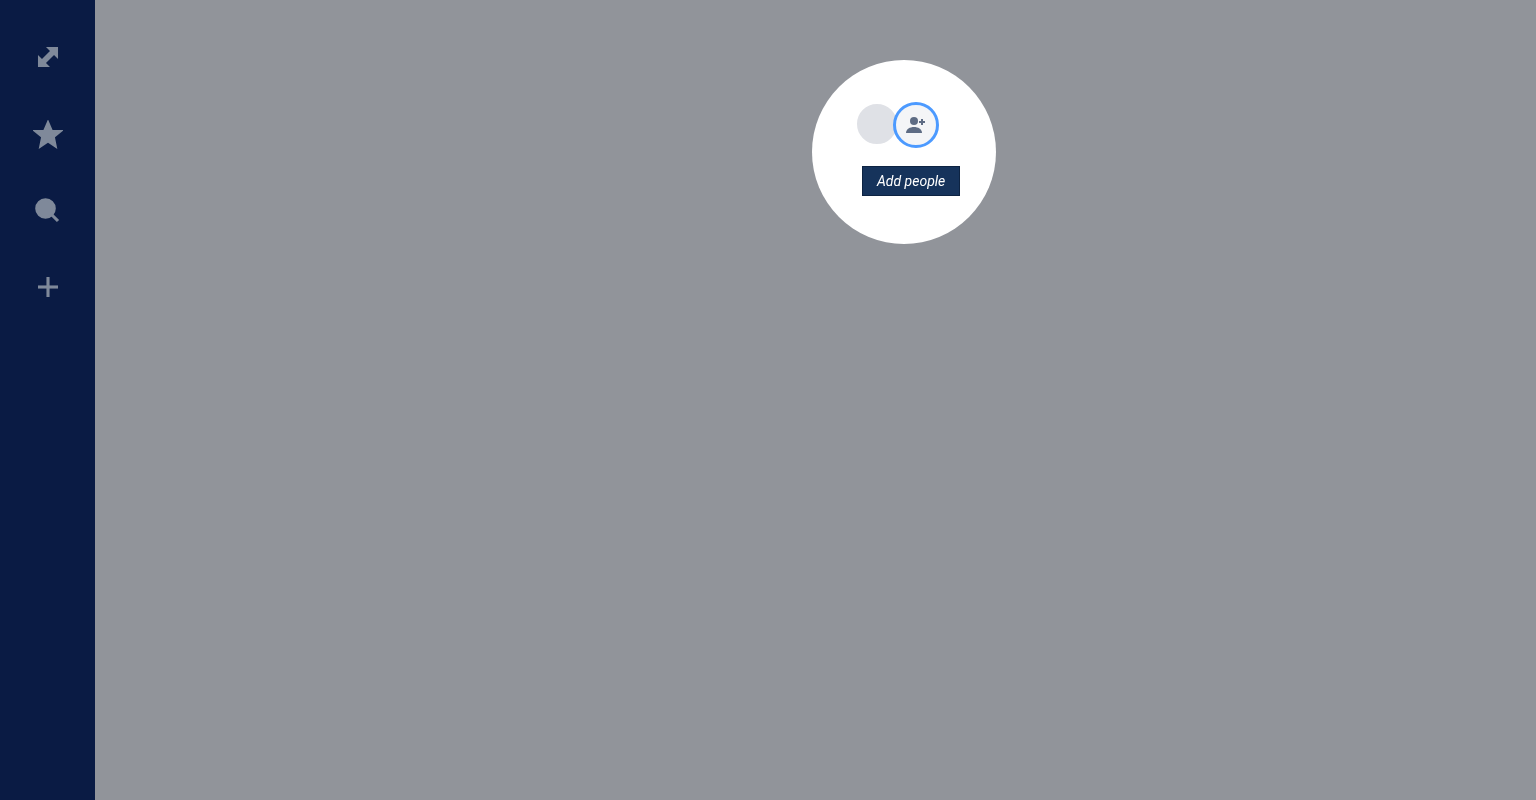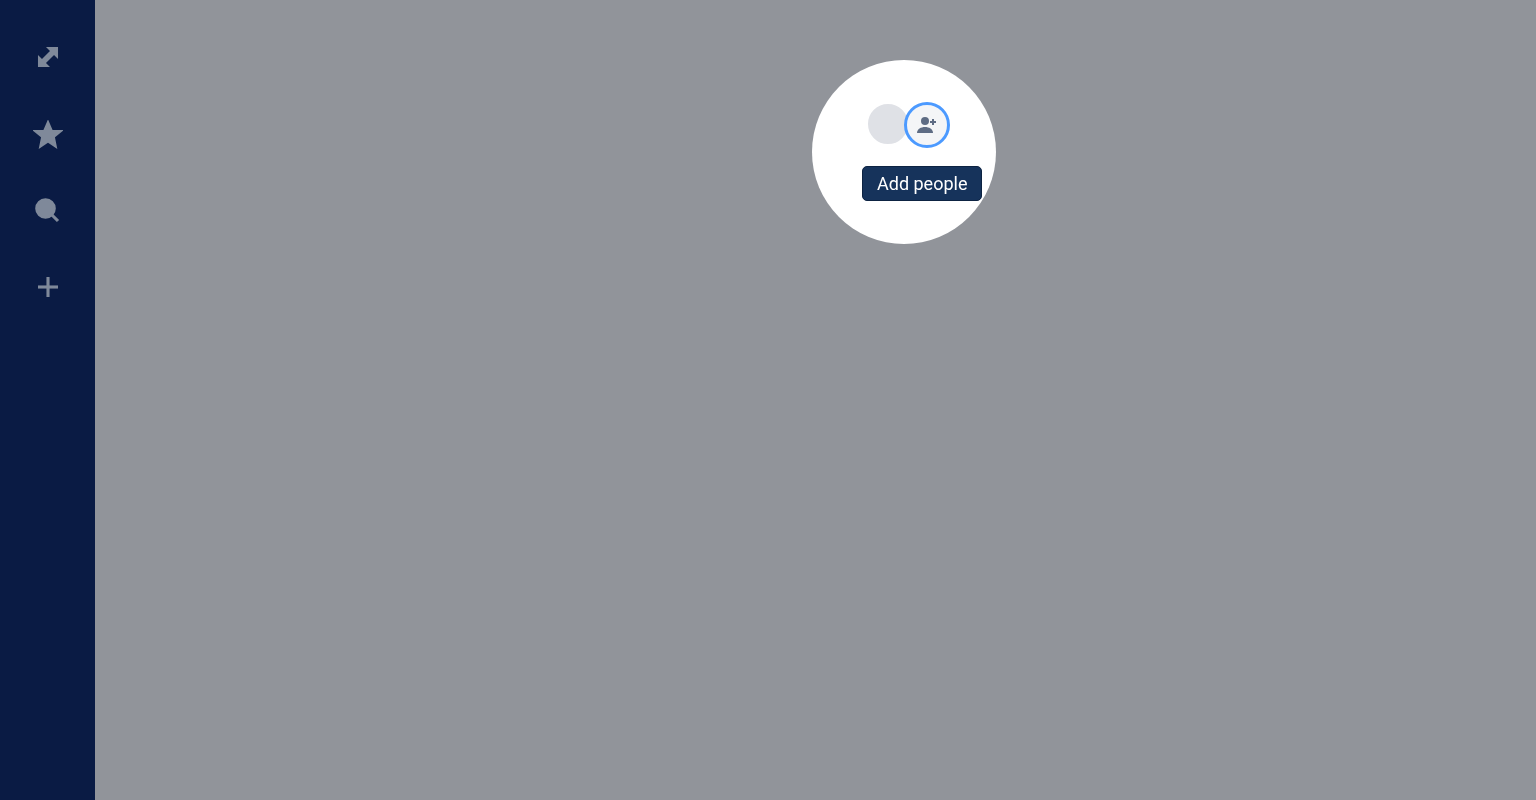--- a/index.html
+++ b/index.html
@@ -46,8 +46,9 @@
   .spotlight-content .avatars-spot { display:flex; }
   .tooltip-badge {
     background: #16335b; color: white; padding: 6px 14px;
-    border-radius: 5px; font-size: 18px;
+    border-radius: 0; font-size: 14px;
     border:1px solid #0d2342;
+    font-style:italic;
   }
   .root-wrap { position: relative; width:1536px; height:800px;}
 </style>

